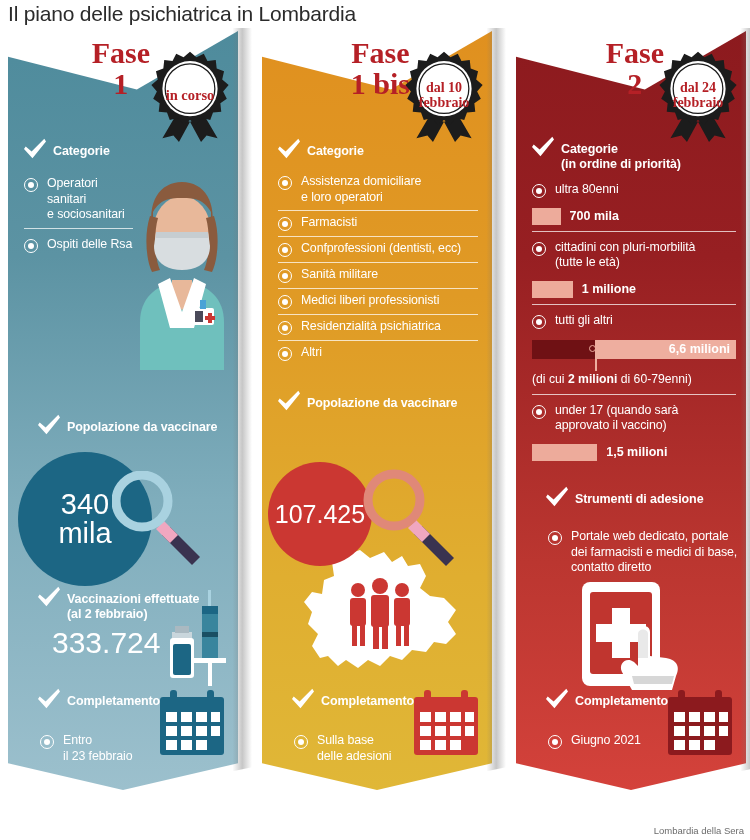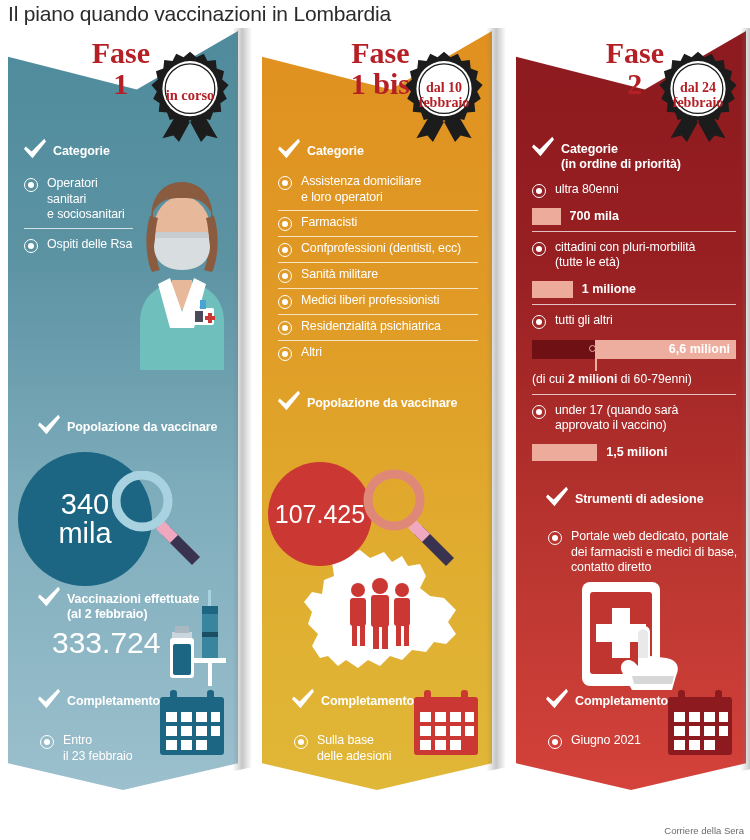--- a/index.html
+++ b/index.html
@@ -215,7 +215,7 @@
 </head>
 <body>
 
-<div class="page-title">Il piano quando vaccinazioni in Lombardia</div>
+<div class="page-title">Il piano delle psichiatrica in Lombardia</div>
 
 <div class="columns">
 

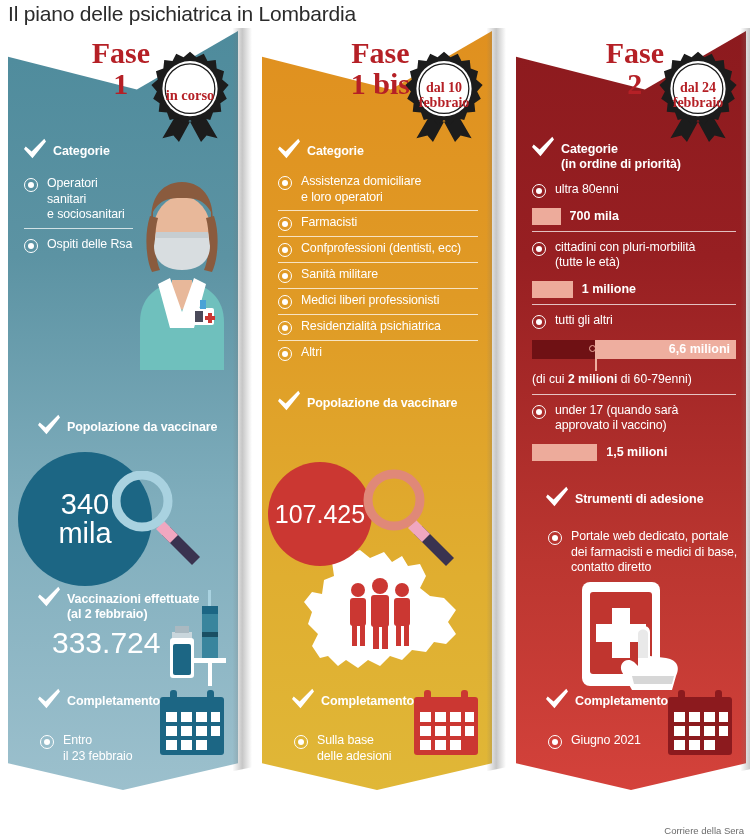--- a/index.html
+++ b/index.html
@@ -663,6 +663,6 @@
 
 </div>
 
-<div class="footer-credit">Corriere della Sera</div>
+<div class="footer-credit">Lombardia della Sera</div>
 
 </body></html>

